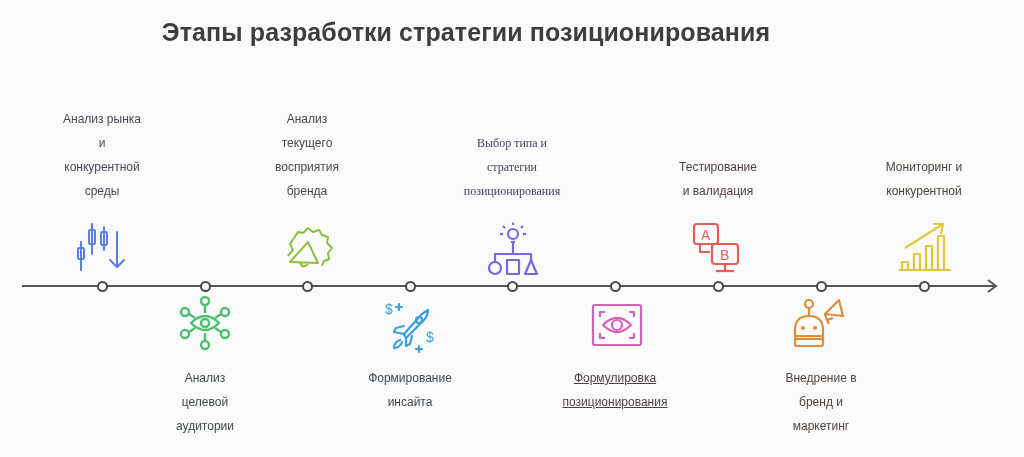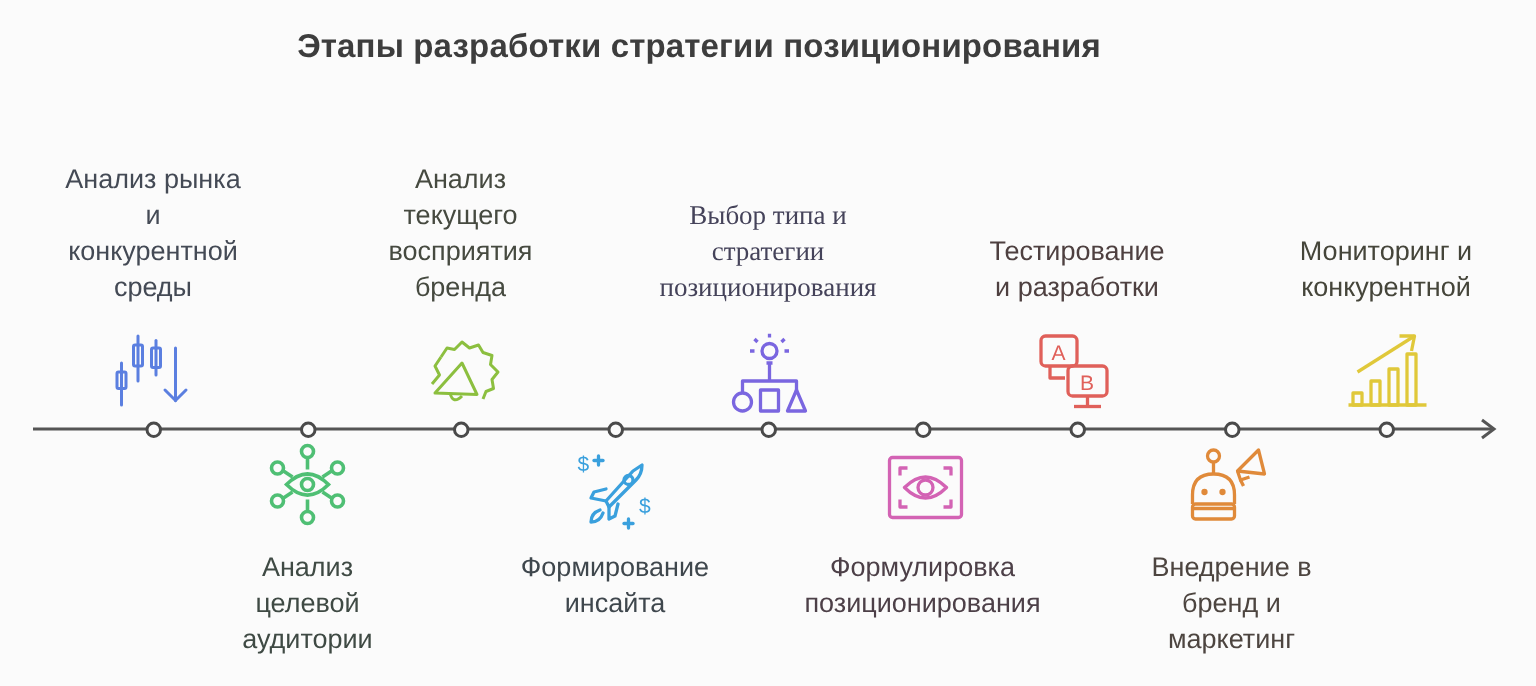--- a/index.html
+++ b/index.html
@@ -6,7 +6,7 @@
   body { width: 1024px; height: 457px; position: relative; overflow: hidden;
          font-family: "Liberation Sans", "DejaVu Sans", sans-serif; }
   .title { position: absolute; left: 0; top: 18px; width: 932px; text-align: center;
-           font-size: 22px; font-weight: bold; color: #3d3d3d; letter-spacing: 0.1px; }
+           font-size: 25px; font-weight: bold; color: #3d3d3d; letter-spacing: 0.1px; }
   .timeline { position: absolute; left: 22px; top: 285px; width: 974px; height: 2px; background: #555; }
   .arrow { position: absolute; left: 984px; top: 278px; width: 16px; height: 16px; }
   .node { position: absolute; top: 281px; width: 7px; height: 7px; border: 2px solid #4a4a4a;

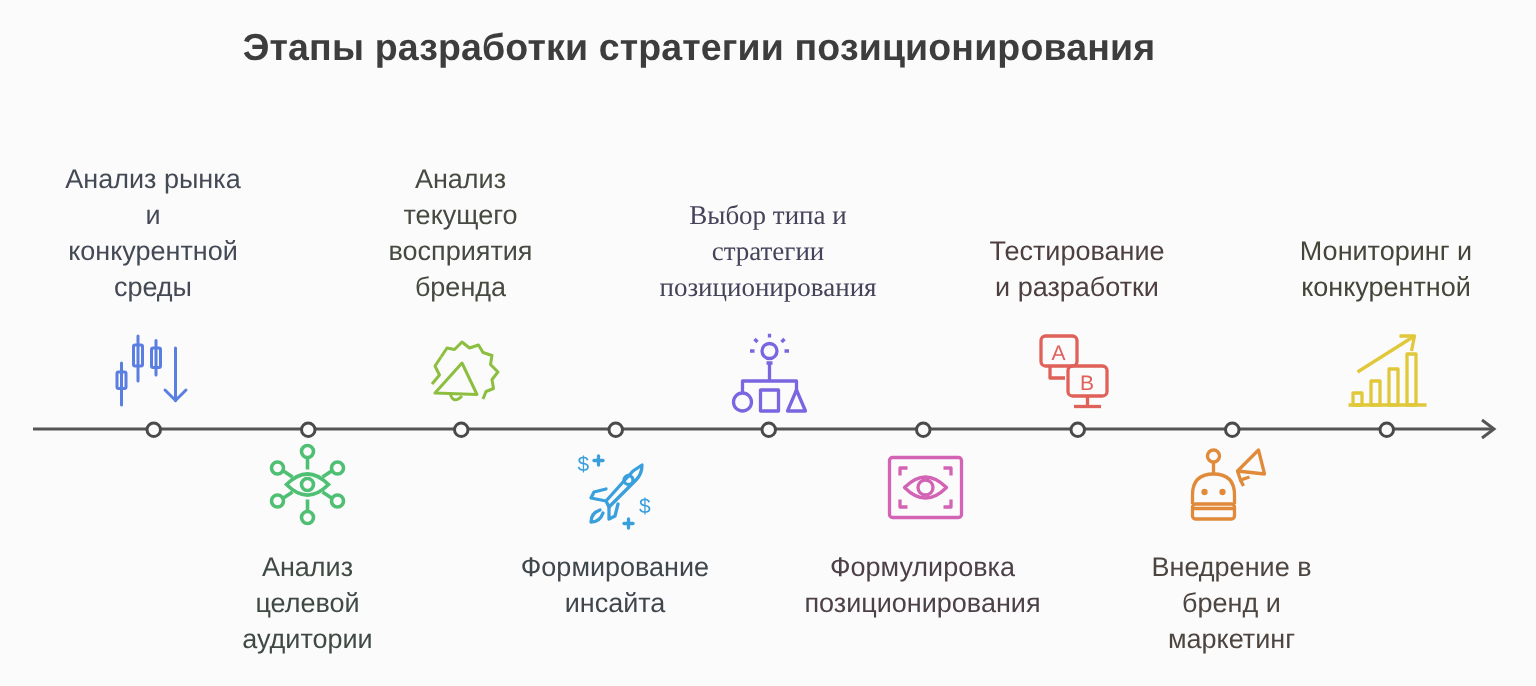--- a/index.html
+++ b/index.html
@@ -11,7 +11,7 @@
   .arrow { position: absolute; left: 984px; top: 278px; width: 16px; height: 16px; }
   .node { position: absolute; top: 281px; width: 7px; height: 7px; border: 2px solid #4a4a4a;
           border-radius: 50%; background: #fbfbfb; }
-  .label { position: absolute; width: 180px; text-align: center; font-size: 18px; line-height: 24px; }
+  .label { position: absolute; width: 180px; text-align: center; font-size: 12px; line-height: 24px; }
   .icon { position: absolute; width: 56px; height: 56px; }
 </style>
 </head>

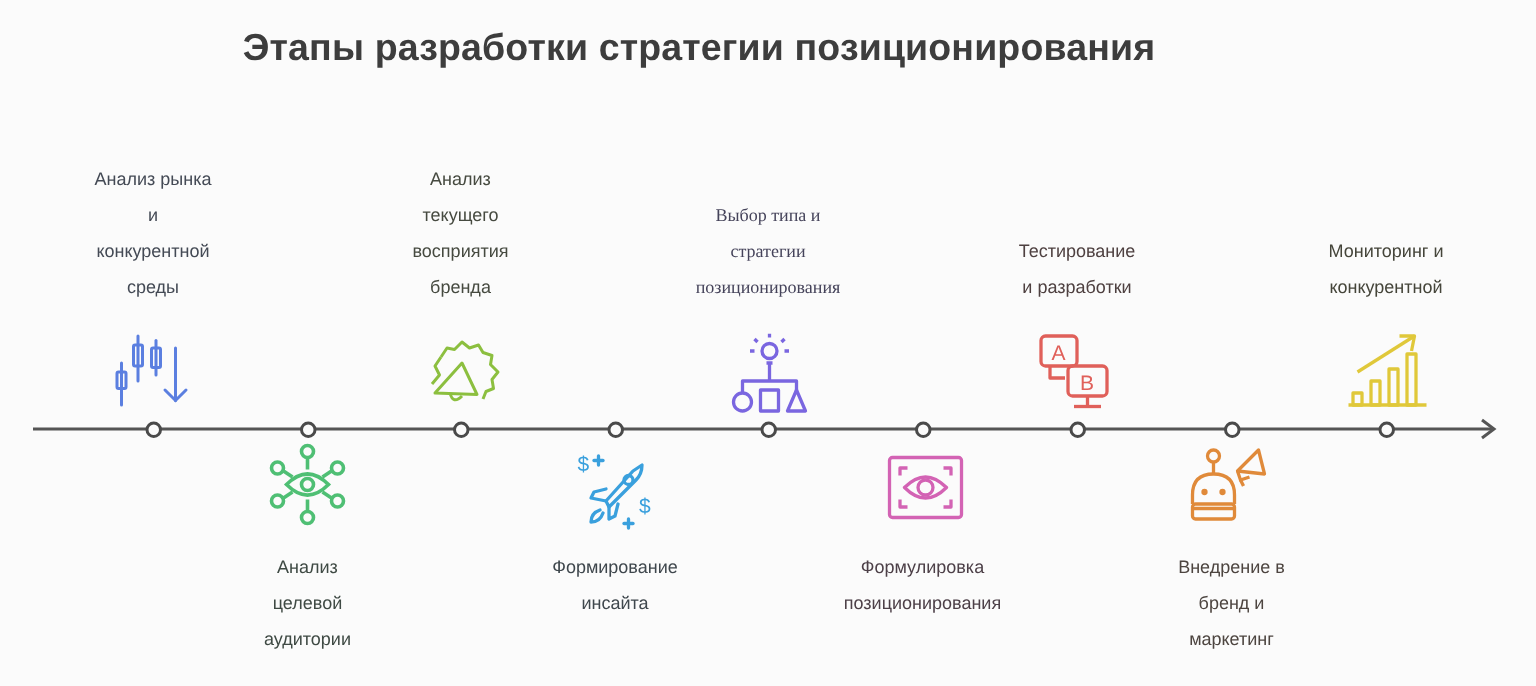--- a/index.html
+++ b/index.html
@@ -153,7 +153,7 @@
 <div>
   <div class="label" style="left:628px; top:155px; color:#4e4040;">
     <div>Тестирование</div>
-    <div>и разработки</div>
+    <div>и валидация</div>
   </div>
   <svg class="icon" style="left:690px; top:220px;" viewBox="0 0 56 56" fill="none" stroke="#e0605a" stroke-width="2.2" stroke-linejoin="round">
     <rect x="4" y="4" width="24" height="20" rx="3"></rect>

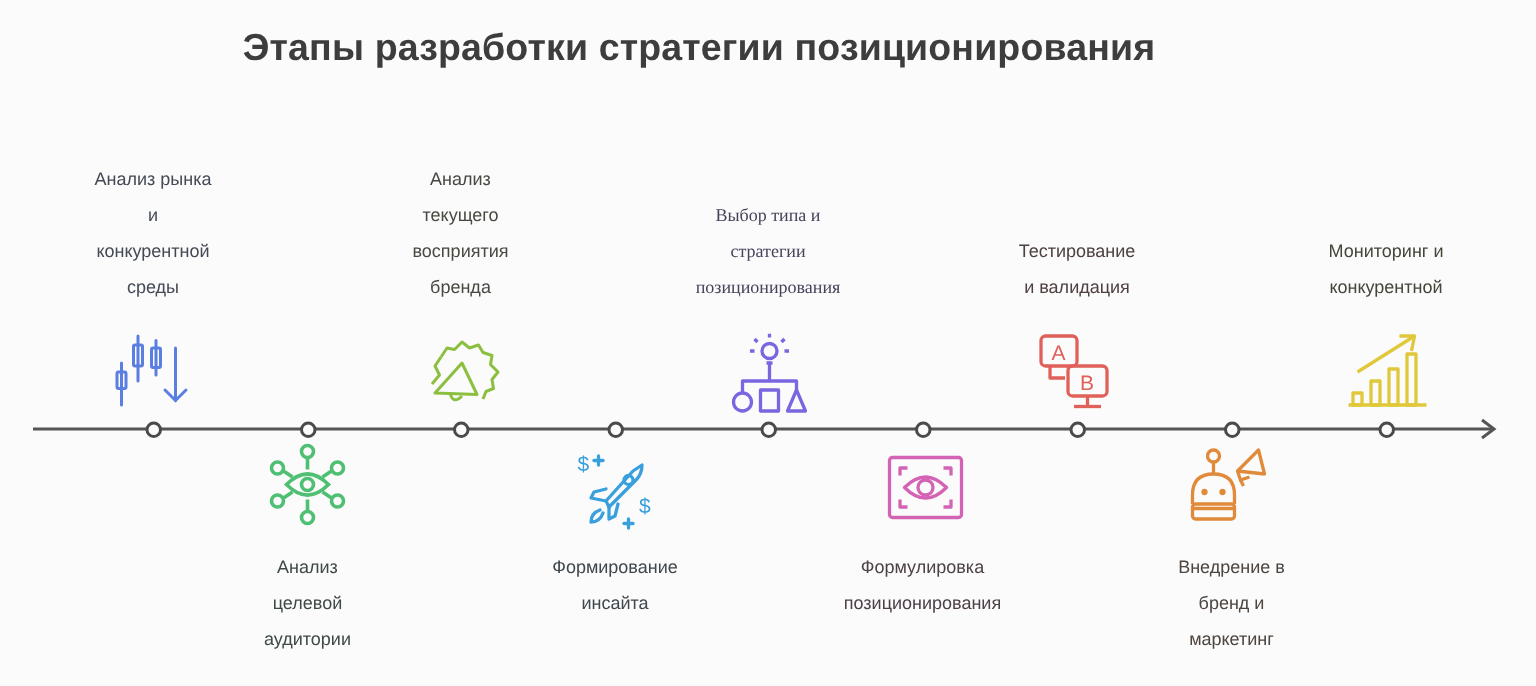--- a/index.html
+++ b/index.html
@@ -144,7 +144,7 @@
     <path d="M14 28 Q28 14 42 28 Q28 42 14 28 Z"></path>
     <circle cx="28" cy="28" r="5"></circle>
   </svg>
-  <div class="label" style="left:525px; top:366px; color:#4d4048;">
+  <div class="label" style="left:525px; top:366px; color:#4d4048;text-decoration:underline;">
     <div>Формулировка</div>
     <div>позиционирования</div>
   </div>

